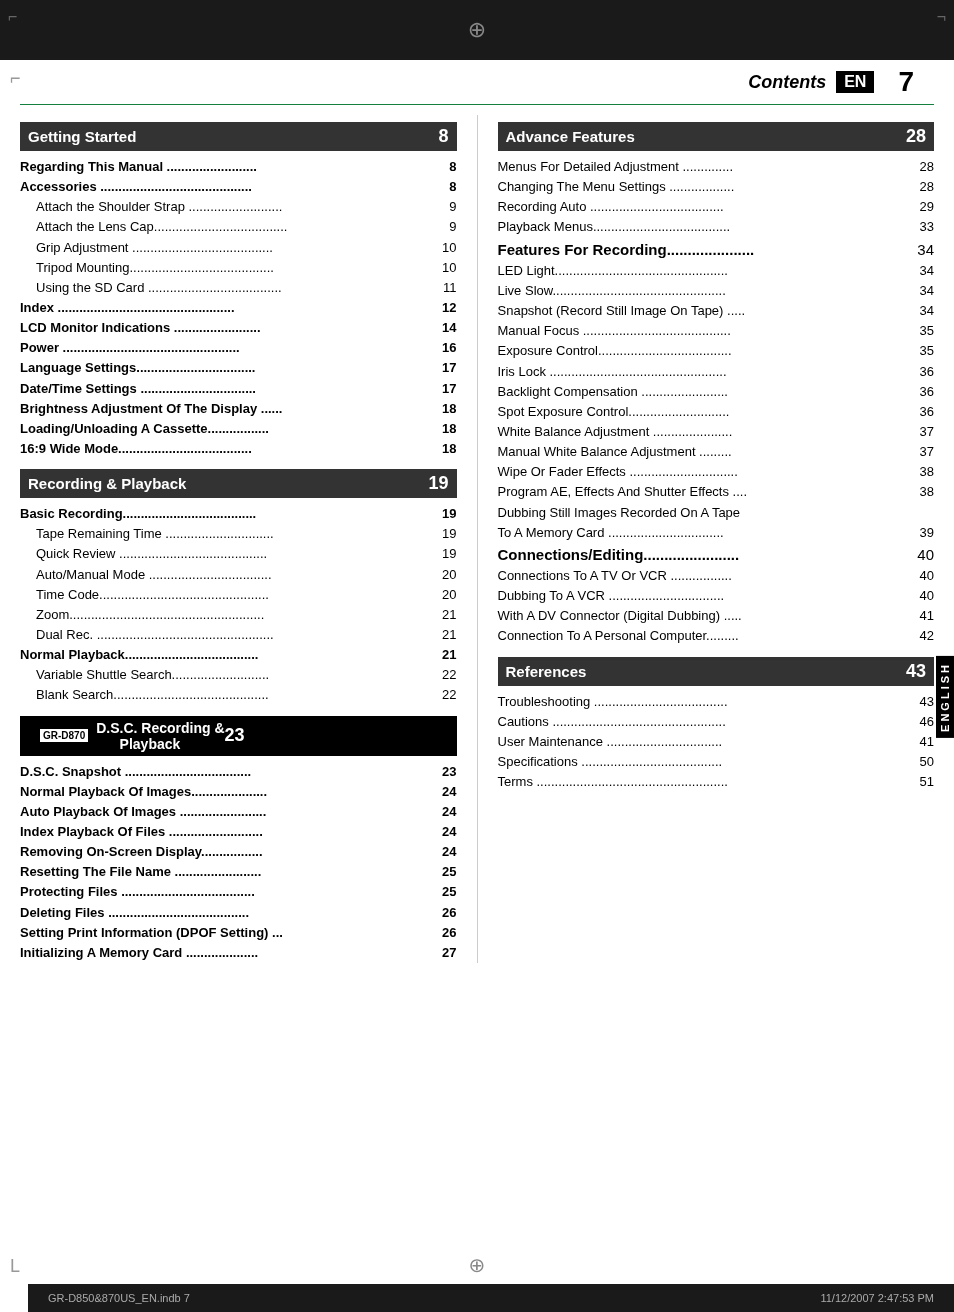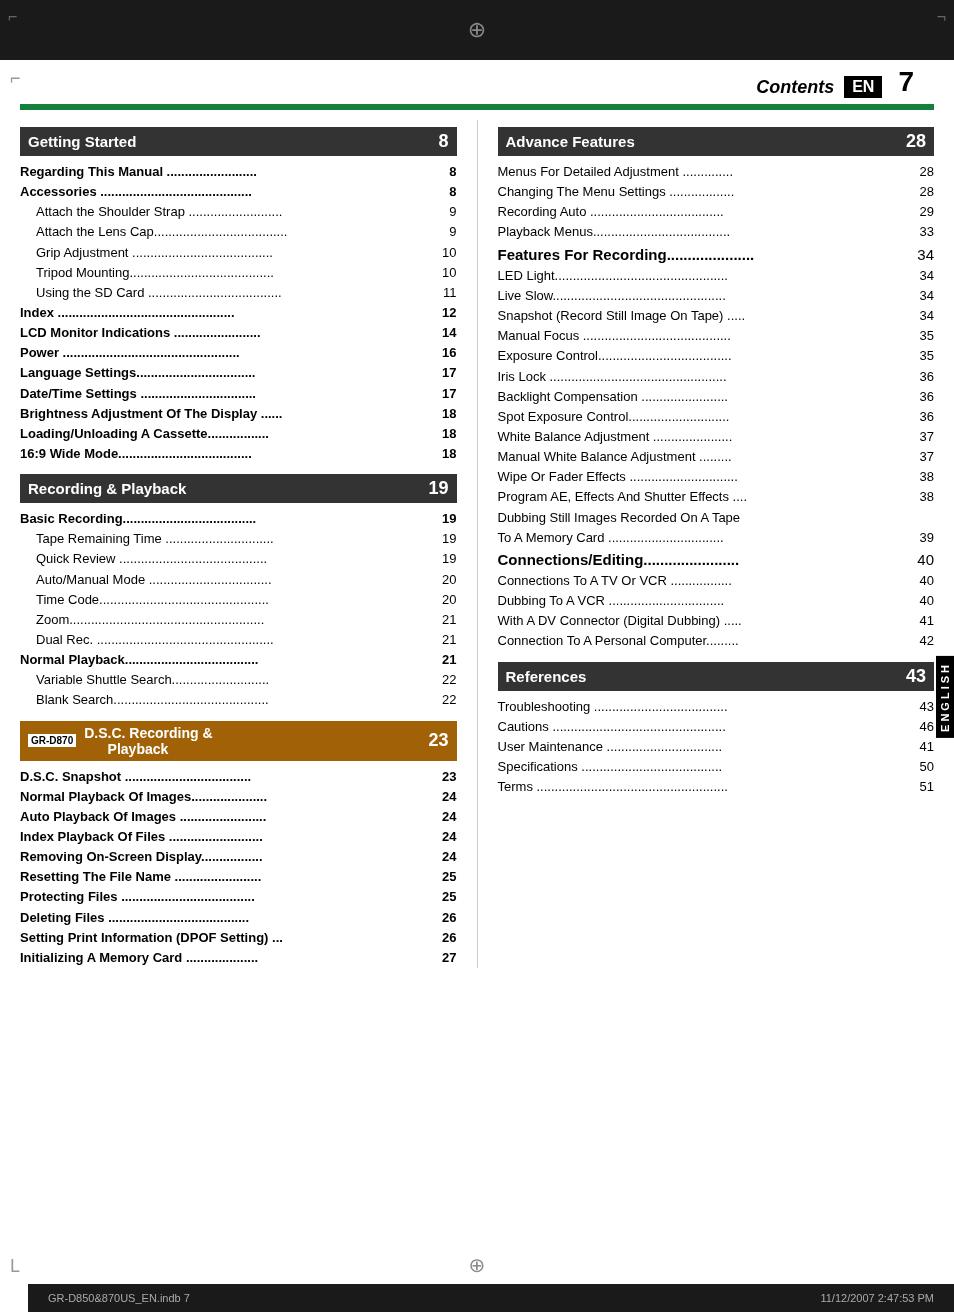--- a/index.html
+++ b/index.html
@@ -34,10 +34,10 @@
     
     .contents-header {
       display: flex;
-      align-items: flex-end;
+      align-items: center;
       justify-content: flex-end;
       padding: 6px 20px 6px 0;
-      border-bottom: 6px solid #15803d;
+      border-bottom: 1px solid #15803d;
       margin: 0 20px;
     }
     .contents-title {

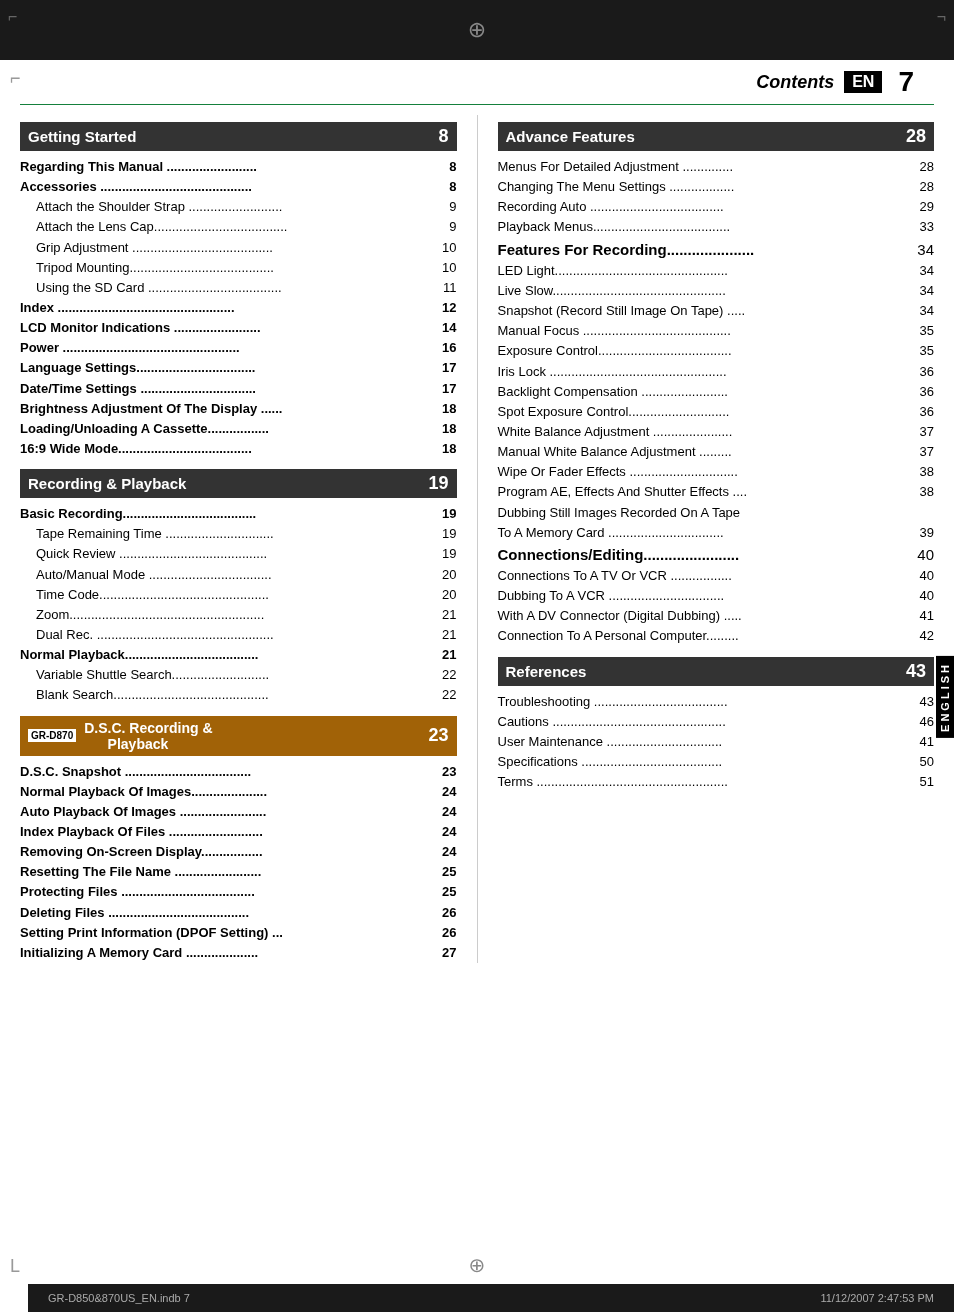--- a/index.html
+++ b/index.html
@@ -52,7 +52,7 @@
       font-weight: bold;
       font-size: 16px;
       padding: 2px 8px;
-      margin-right: 16px;
+      margin-right: 24px;
     }
     .page-number-large {
       font-size: 28px;

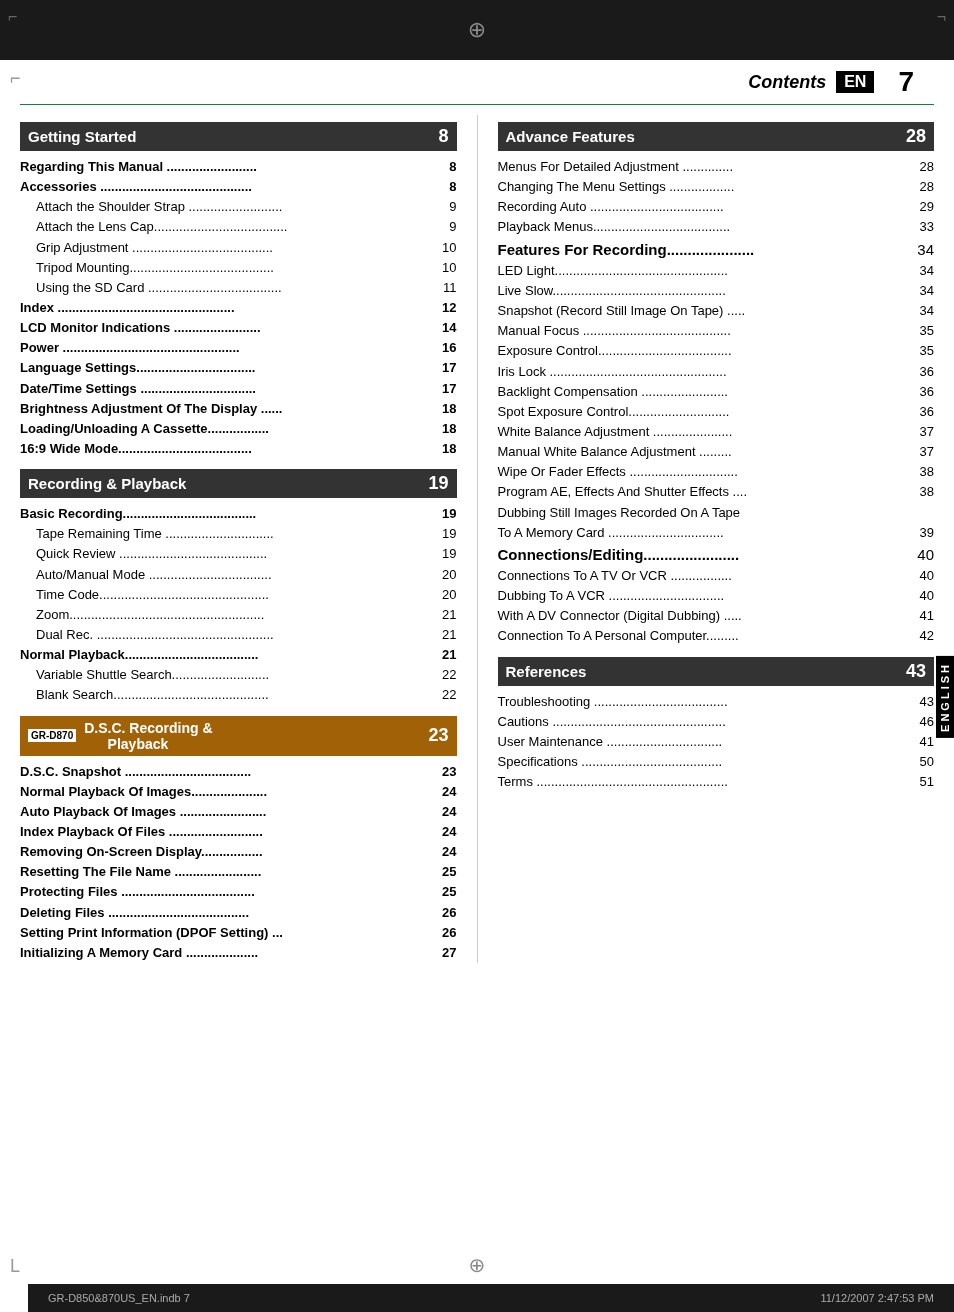--- a/index.html
+++ b/index.html
@@ -100,13 +100,13 @@
 
     
     .section-header-special {
-      background: #a16207;
+      background: #000000;
       color: #fff;
       font-weight: bold;
       font-size: 14px;
-      padding: 4px 8px;
-      display: flex;
-      justify-content: space-between;
+      padding: 4px 20px;
+      display: flex;
+      justify-content: flex-start;
       align-items: center;
       margin-bottom: 6px;
       margin-top: 10px;

